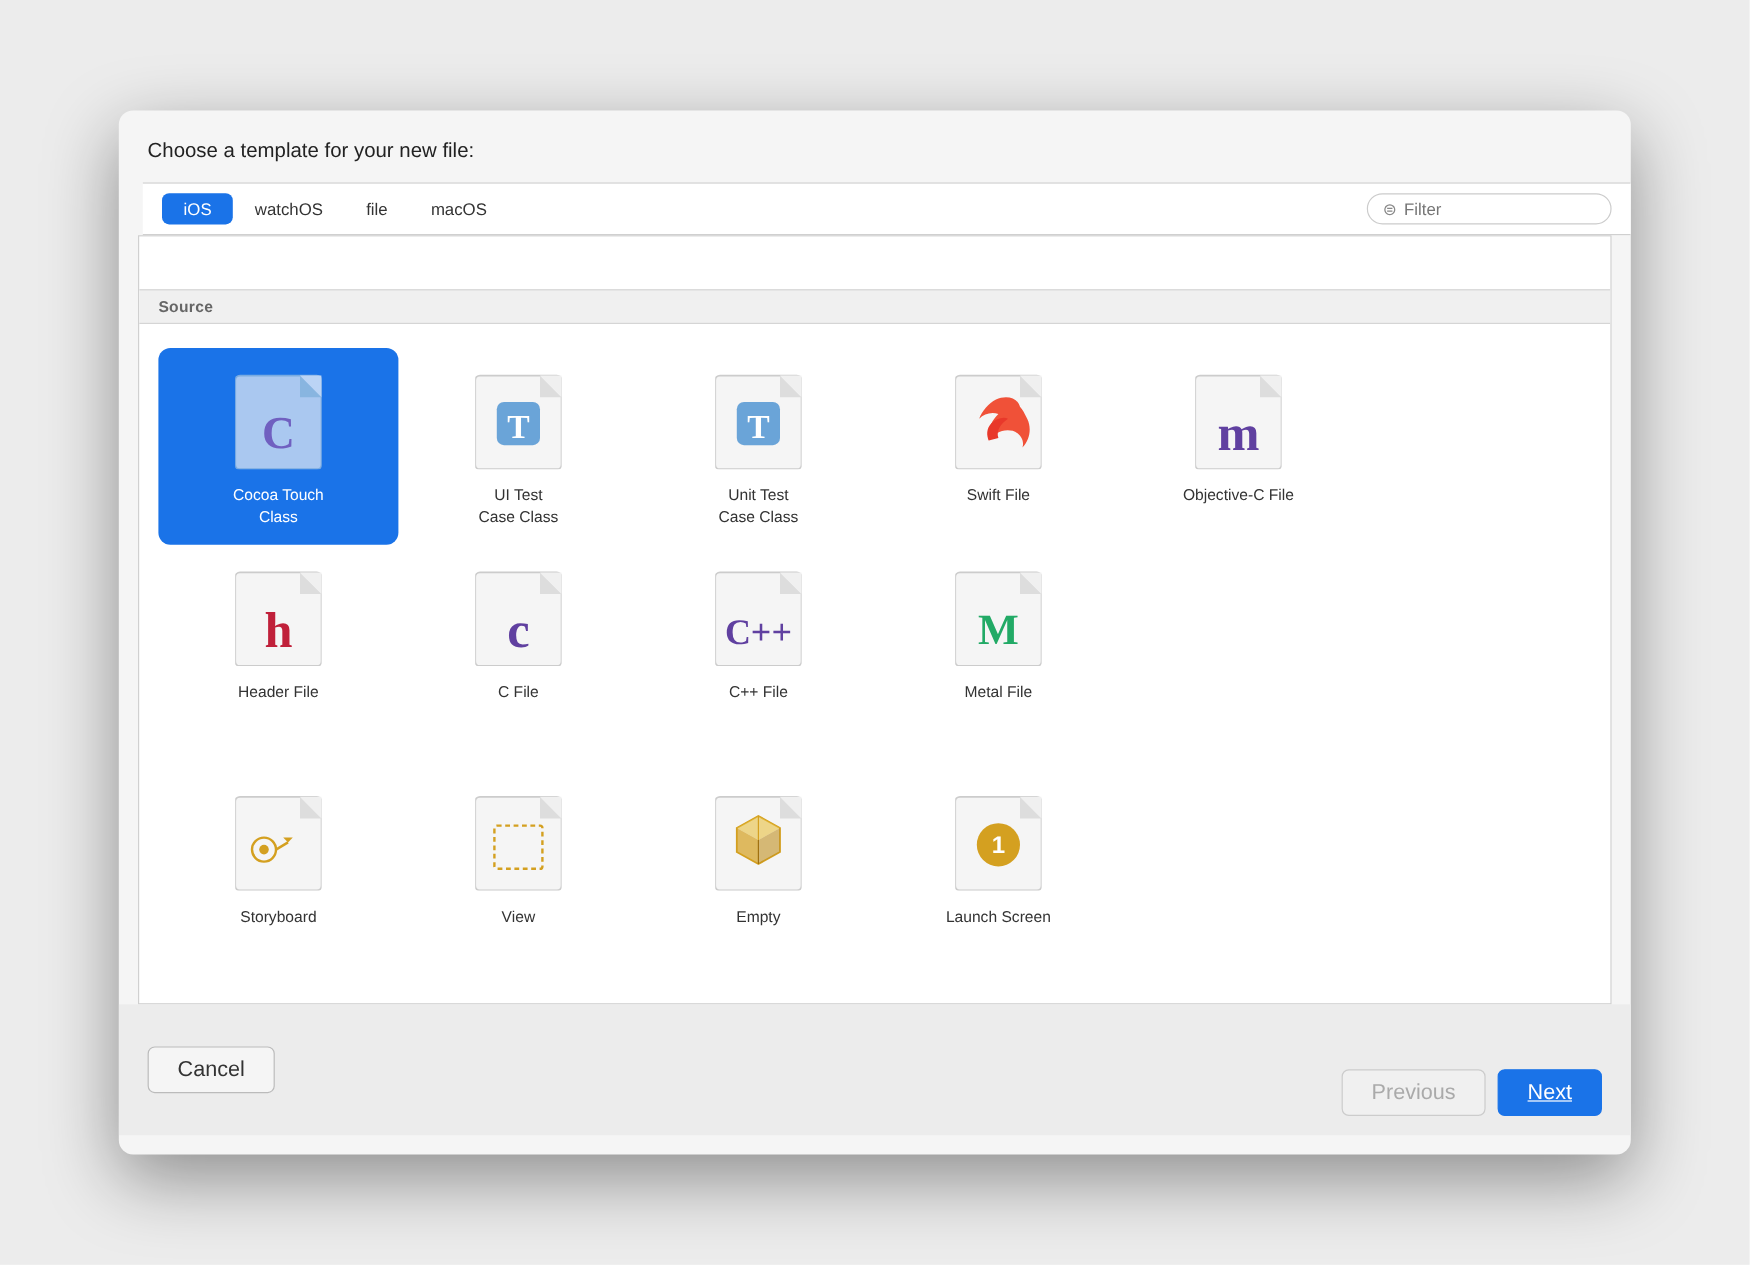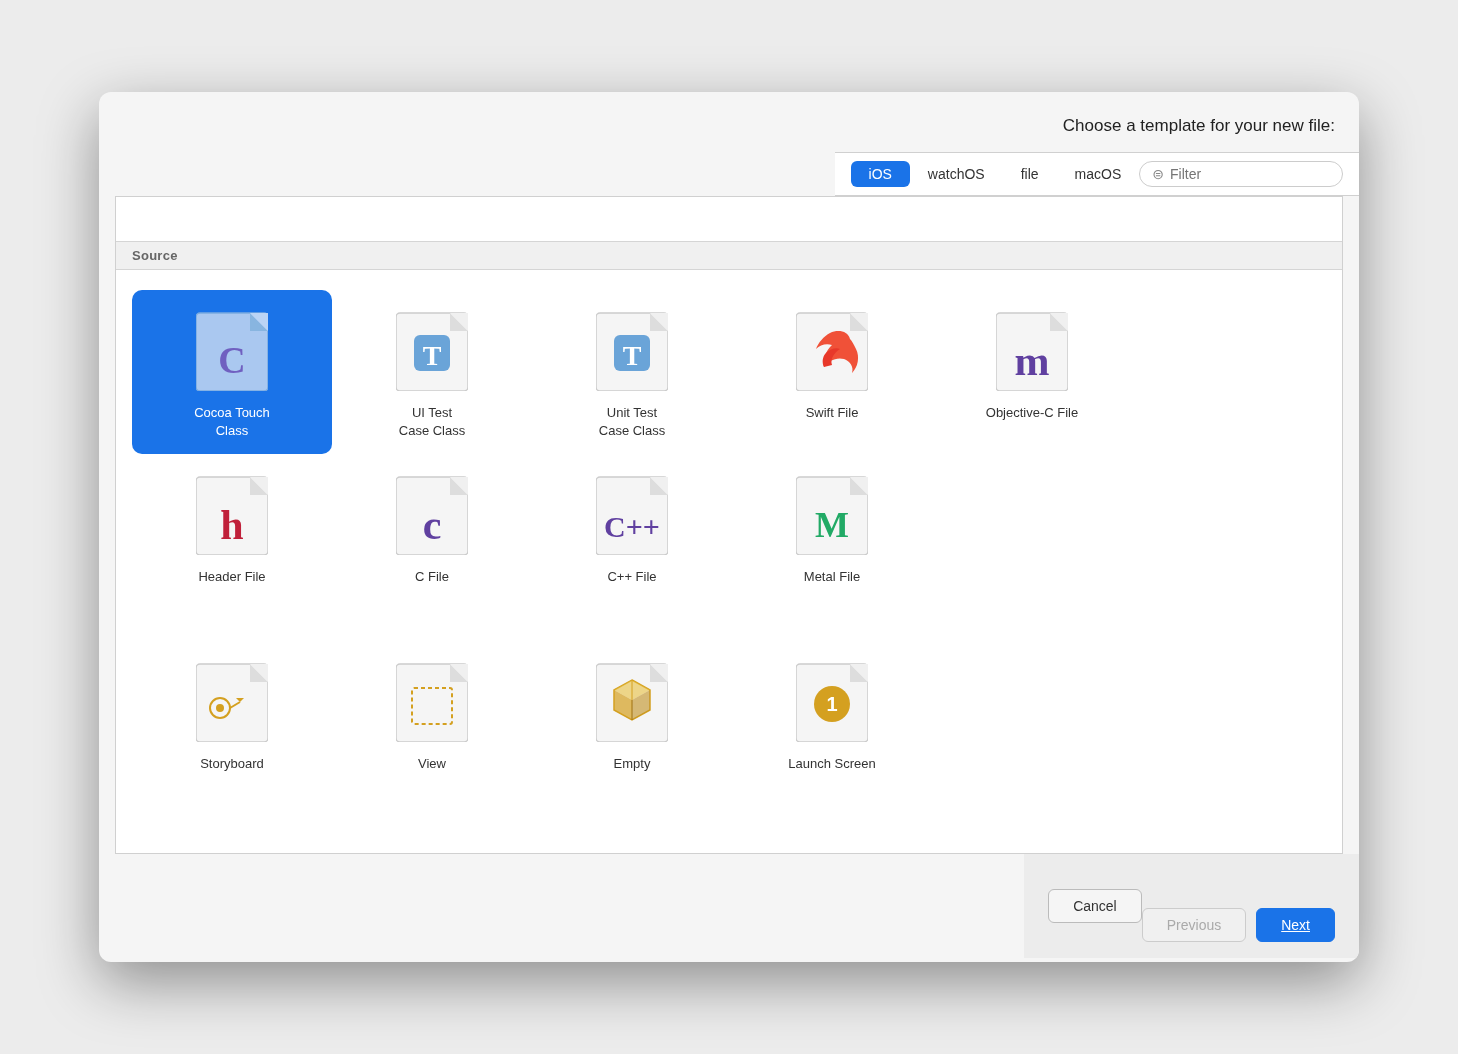--- a/index.html
+++ b/index.html
@@ -21,9 +21,8 @@
       min-height: 870px;
       display: flex;
       flex-direction: column;
-      padding: 24px 0 4px 0;
+      padding: 24px 0 16px 0;
       overflow: hidden;
-      align-items: flex-end;
     }
     .dialog-title {
       font-size: 17px;

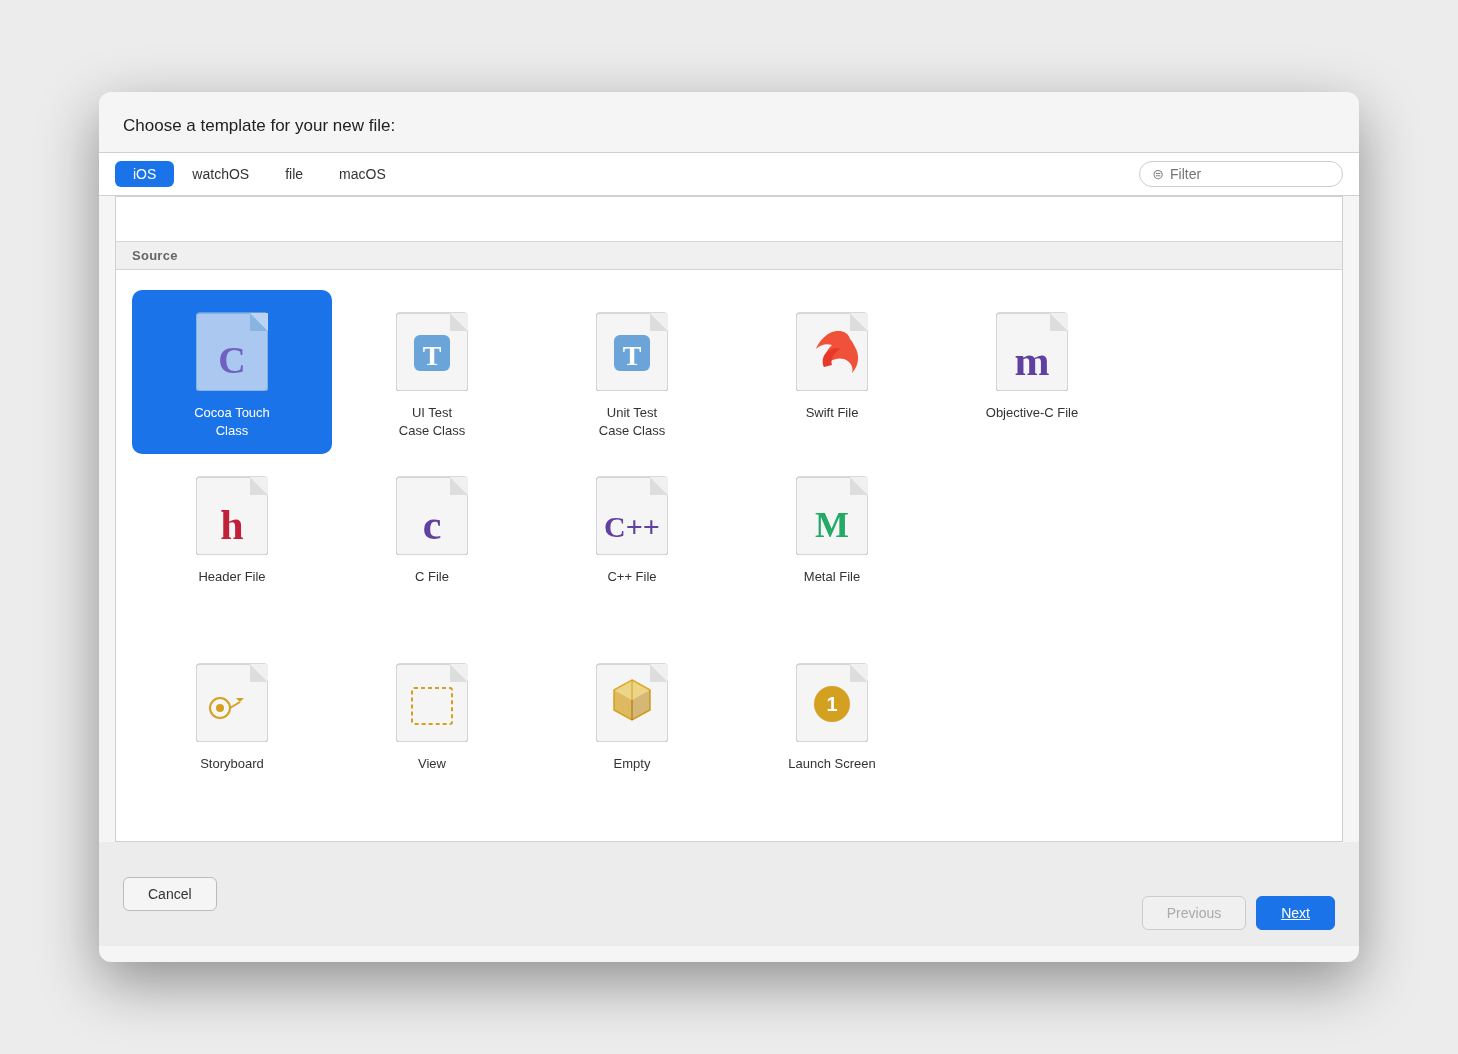--- a/index.html
+++ b/index.html
@@ -38,6 +38,7 @@
       align-items: center;
       padding: 8px 16px;
       gap: 0;
+      margin-left: 20px;
     }
     .tab-container {
       display: flex;

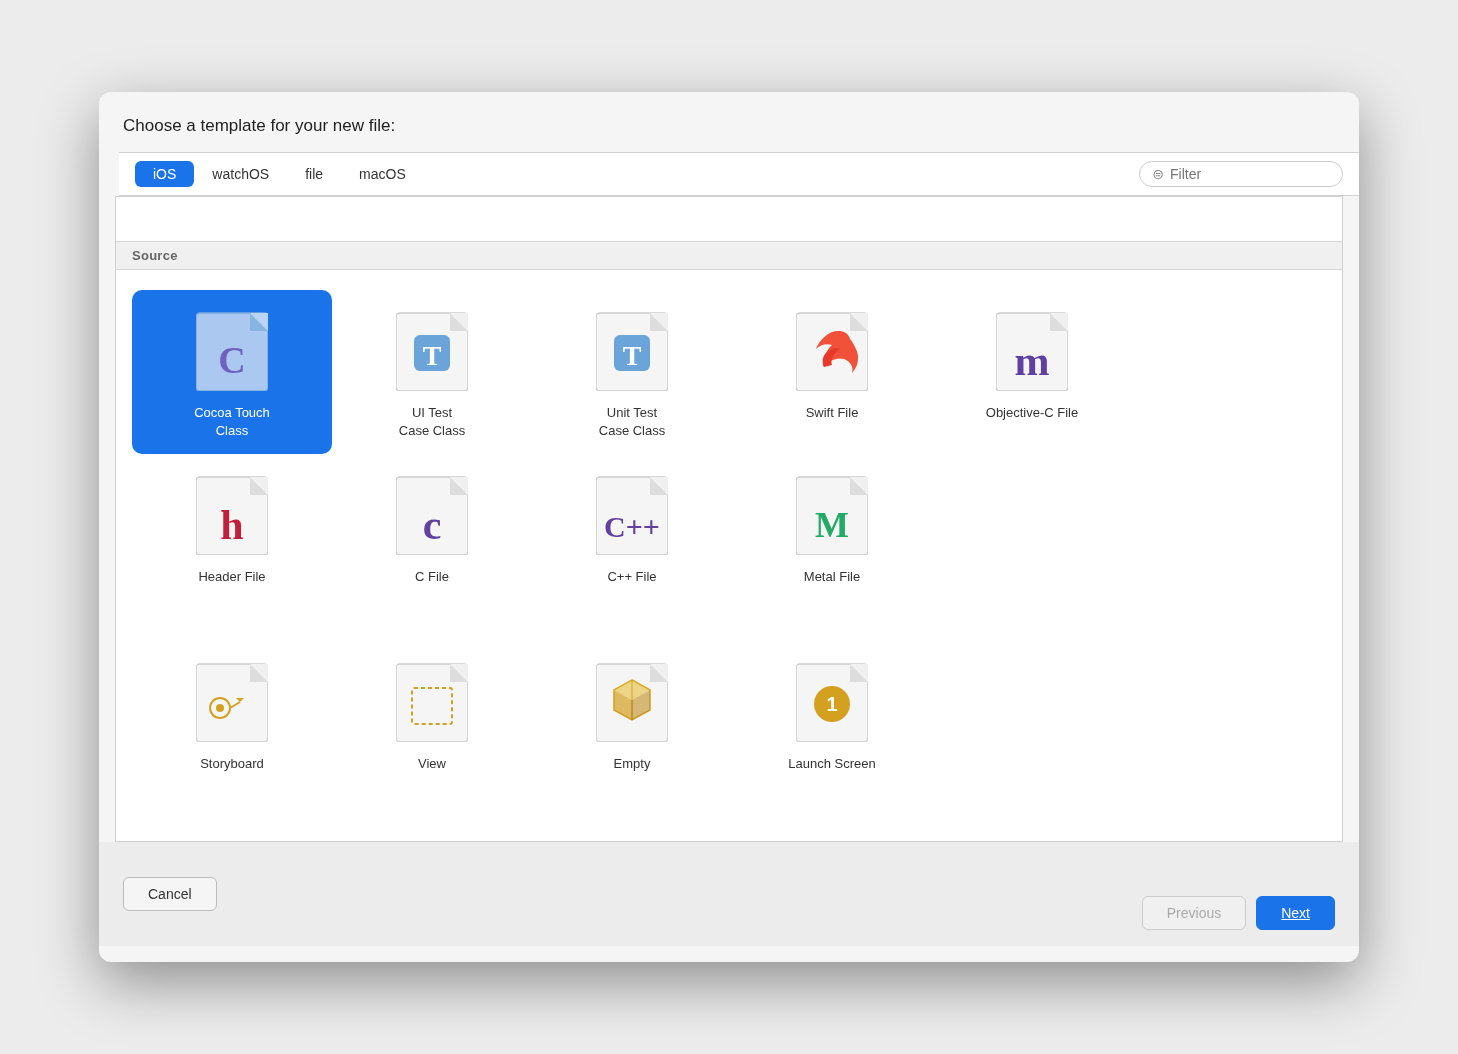--- a/index.html
+++ b/index.html
@@ -145,7 +145,7 @@
     }
     .btn {
       padding: 8px 24px;
-      font-size: 14px;
+      font-size: 18px;
       border-radius: 6px;
       cursor: pointer;
       border: 1px solid #bbb;

